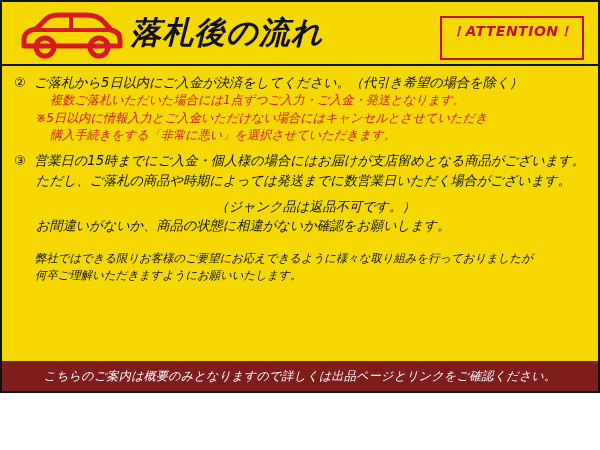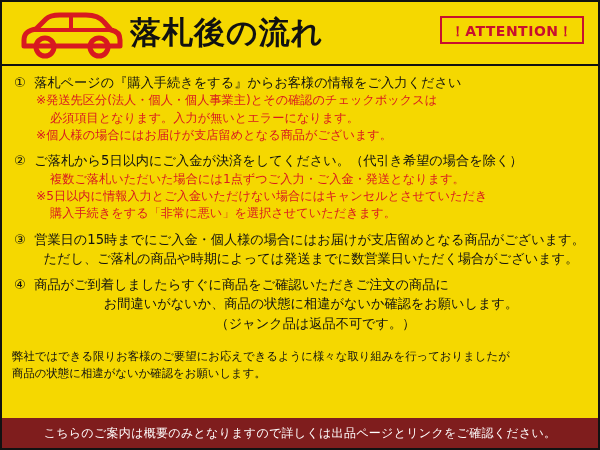--- a/index.html
+++ b/index.html
@@ -16,11 +16,12 @@
   .page {
     position: relative;
     width: 600px;
-    height: 450px;
+    height: 393px;
     box-sizing: border-box;
     border: 2px solid #111111;
     background: #f5d800;
     overflow: hidden;
+    font-style: italic;
   }
   
   .header {

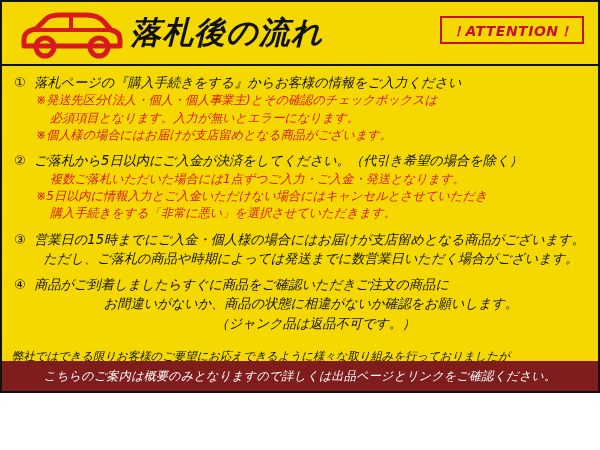--- a/index.html
+++ b/index.html
@@ -57,7 +57,7 @@
     color: #c8102e;
     font-size: 14px;
     font-weight: bold;
-    padding: 5px 9px 1px 9px;
+    padding: 5px 9px 17px 9px;
     letter-spacing: 0.5px;
     background: #f5d800;
     white-space: nowrap;

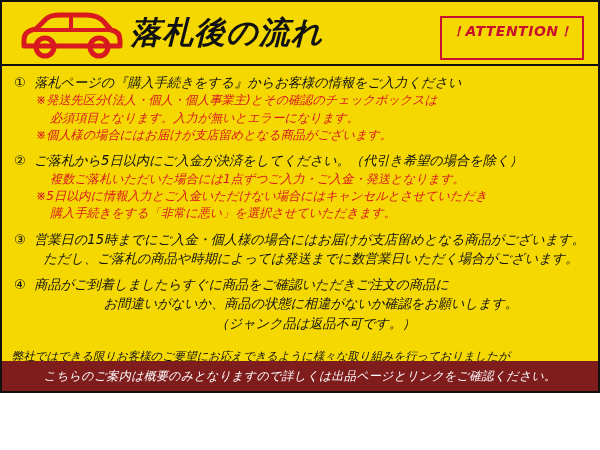--- a/index.html
+++ b/index.html
@@ -137,12 +137,6 @@
 
   <div class="body-area">
 
-    <div class="step">
-      <div class="line black"><span>①</span>&nbsp; <span>落札ページの『購入手続きをする』からお客様の情報をご入力ください</span></div>
-      <div class="line red indent-red">※発送先区分(法人・個人・個人事業主)とその確認のチェックボックスは</div>
-      <div class="line red indent-red2">必須項目となります。入力が無いとエラーになります。</div>
-      <div class="line red indent-red">※個人様の場合にはお届けが支店留めとなる商品がございます。</div>
-    </div>
 
     <div class="step">
       <div class="line black"><span>②</span>&nbsp; <span>ご落札から5日以内にご入金が決済をしてください。（代引き希望の場合を除く）</span></div>

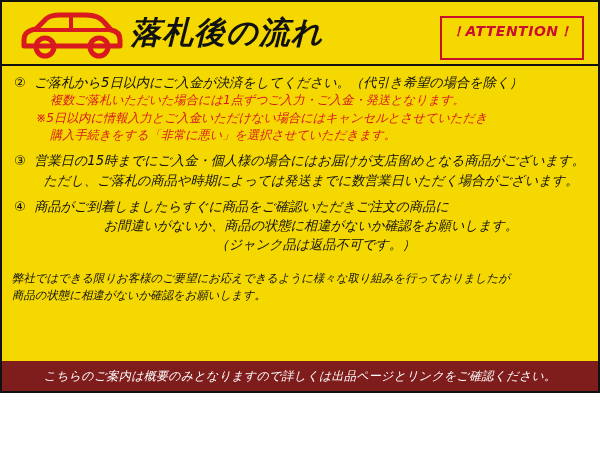--- a/index.html
+++ b/index.html
@@ -84,7 +84,7 @@
   }
   .line.black { color: #111111; }
   .line.red { color: #d81920; font-size: 12.2px; line-height: 1.42; }
-  .indent1 { padding-left: 22px; text-align: center; }
+  .indent1 { padding-left: 22px; }
   .indent2 { padding-left: 31px; }
   .indent-red { padding-left: 22px; }
   .indent-red2 { padding-left: 36px; }

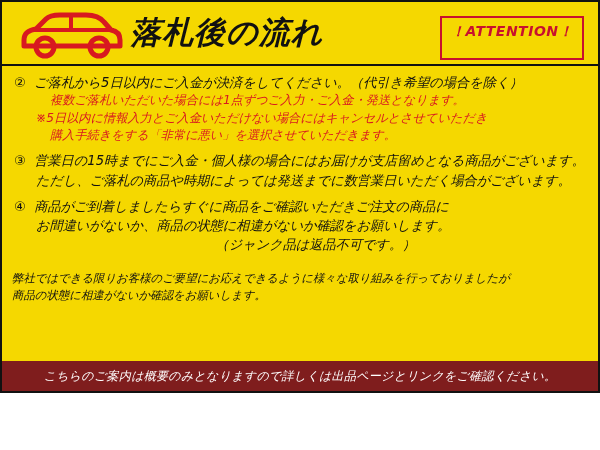--- a/index.html
+++ b/index.html
@@ -151,7 +151,6 @@
     </div>
 
     <div class="step">
-      <div class="line black"><span>④</span>&nbsp; <span>商品がご到着しましたらすぐに商品をご確認いただきご注文の商品に</span></div>
       <div class="line black indent1">お間違いがないか、商品の状態に相違がないか確認をお願いします。</div>
       <div class="line black indent2" style="text-align:center;">（ジャンク品は返品不可です。）</div>
     </div>

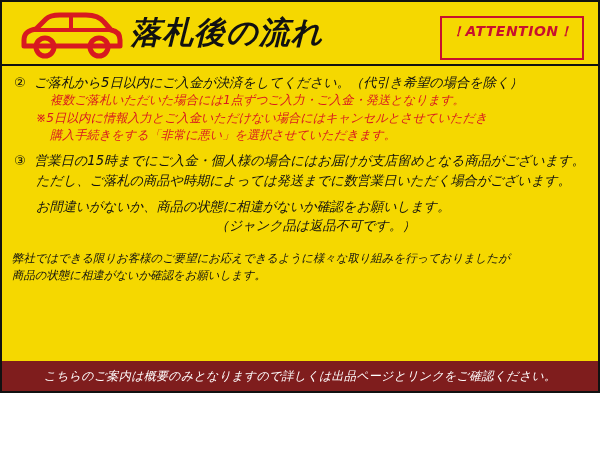--- a/index.html
+++ b/index.html
@@ -151,8 +151,8 @@
     </div>
 
     <div class="step">
+      <div class="line black indent2" style="text-align:center;">（ジャンク品は返品不可です。）</div>
       <div class="line black indent1">お間違いがないか、商品の状態に相違がないか確認をお願いします。</div>
-      <div class="line black indent2" style="text-align:center;">（ジャンク品は返品不可です。）</div>
     </div>
 
   </div>

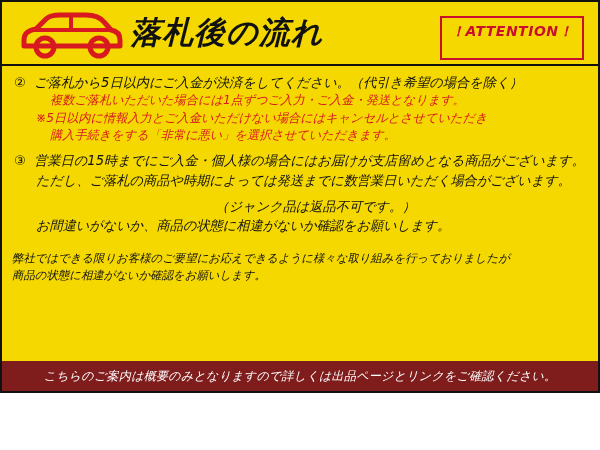--- a/index.html
+++ b/index.html
@@ -91,6 +91,7 @@
   
   .footer-note {
     padding: 4px 10px 0 10px;
+    margin-left: 23px;
   }
   .footer-note .fline {
     font-size: 11.4px;

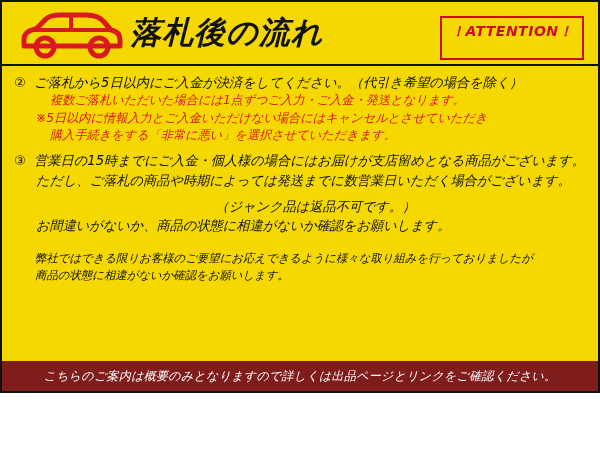--- a/index.html
+++ b/index.html
@@ -162,7 +162,7 @@
 
   <div class="footer-note">
     <div class="fline">弊社ではできる限りお客様のご要望にお応えできるように様々な取り組みを行っておりましたが</div>
-    <div class="fline">商品の状態に相違がないか確認をお願いします。</div>
+    <div class="fline">何卒ご理解いただきますようにお願いいたします。</div>
   </div>
 
   <div class="footer-bar">

